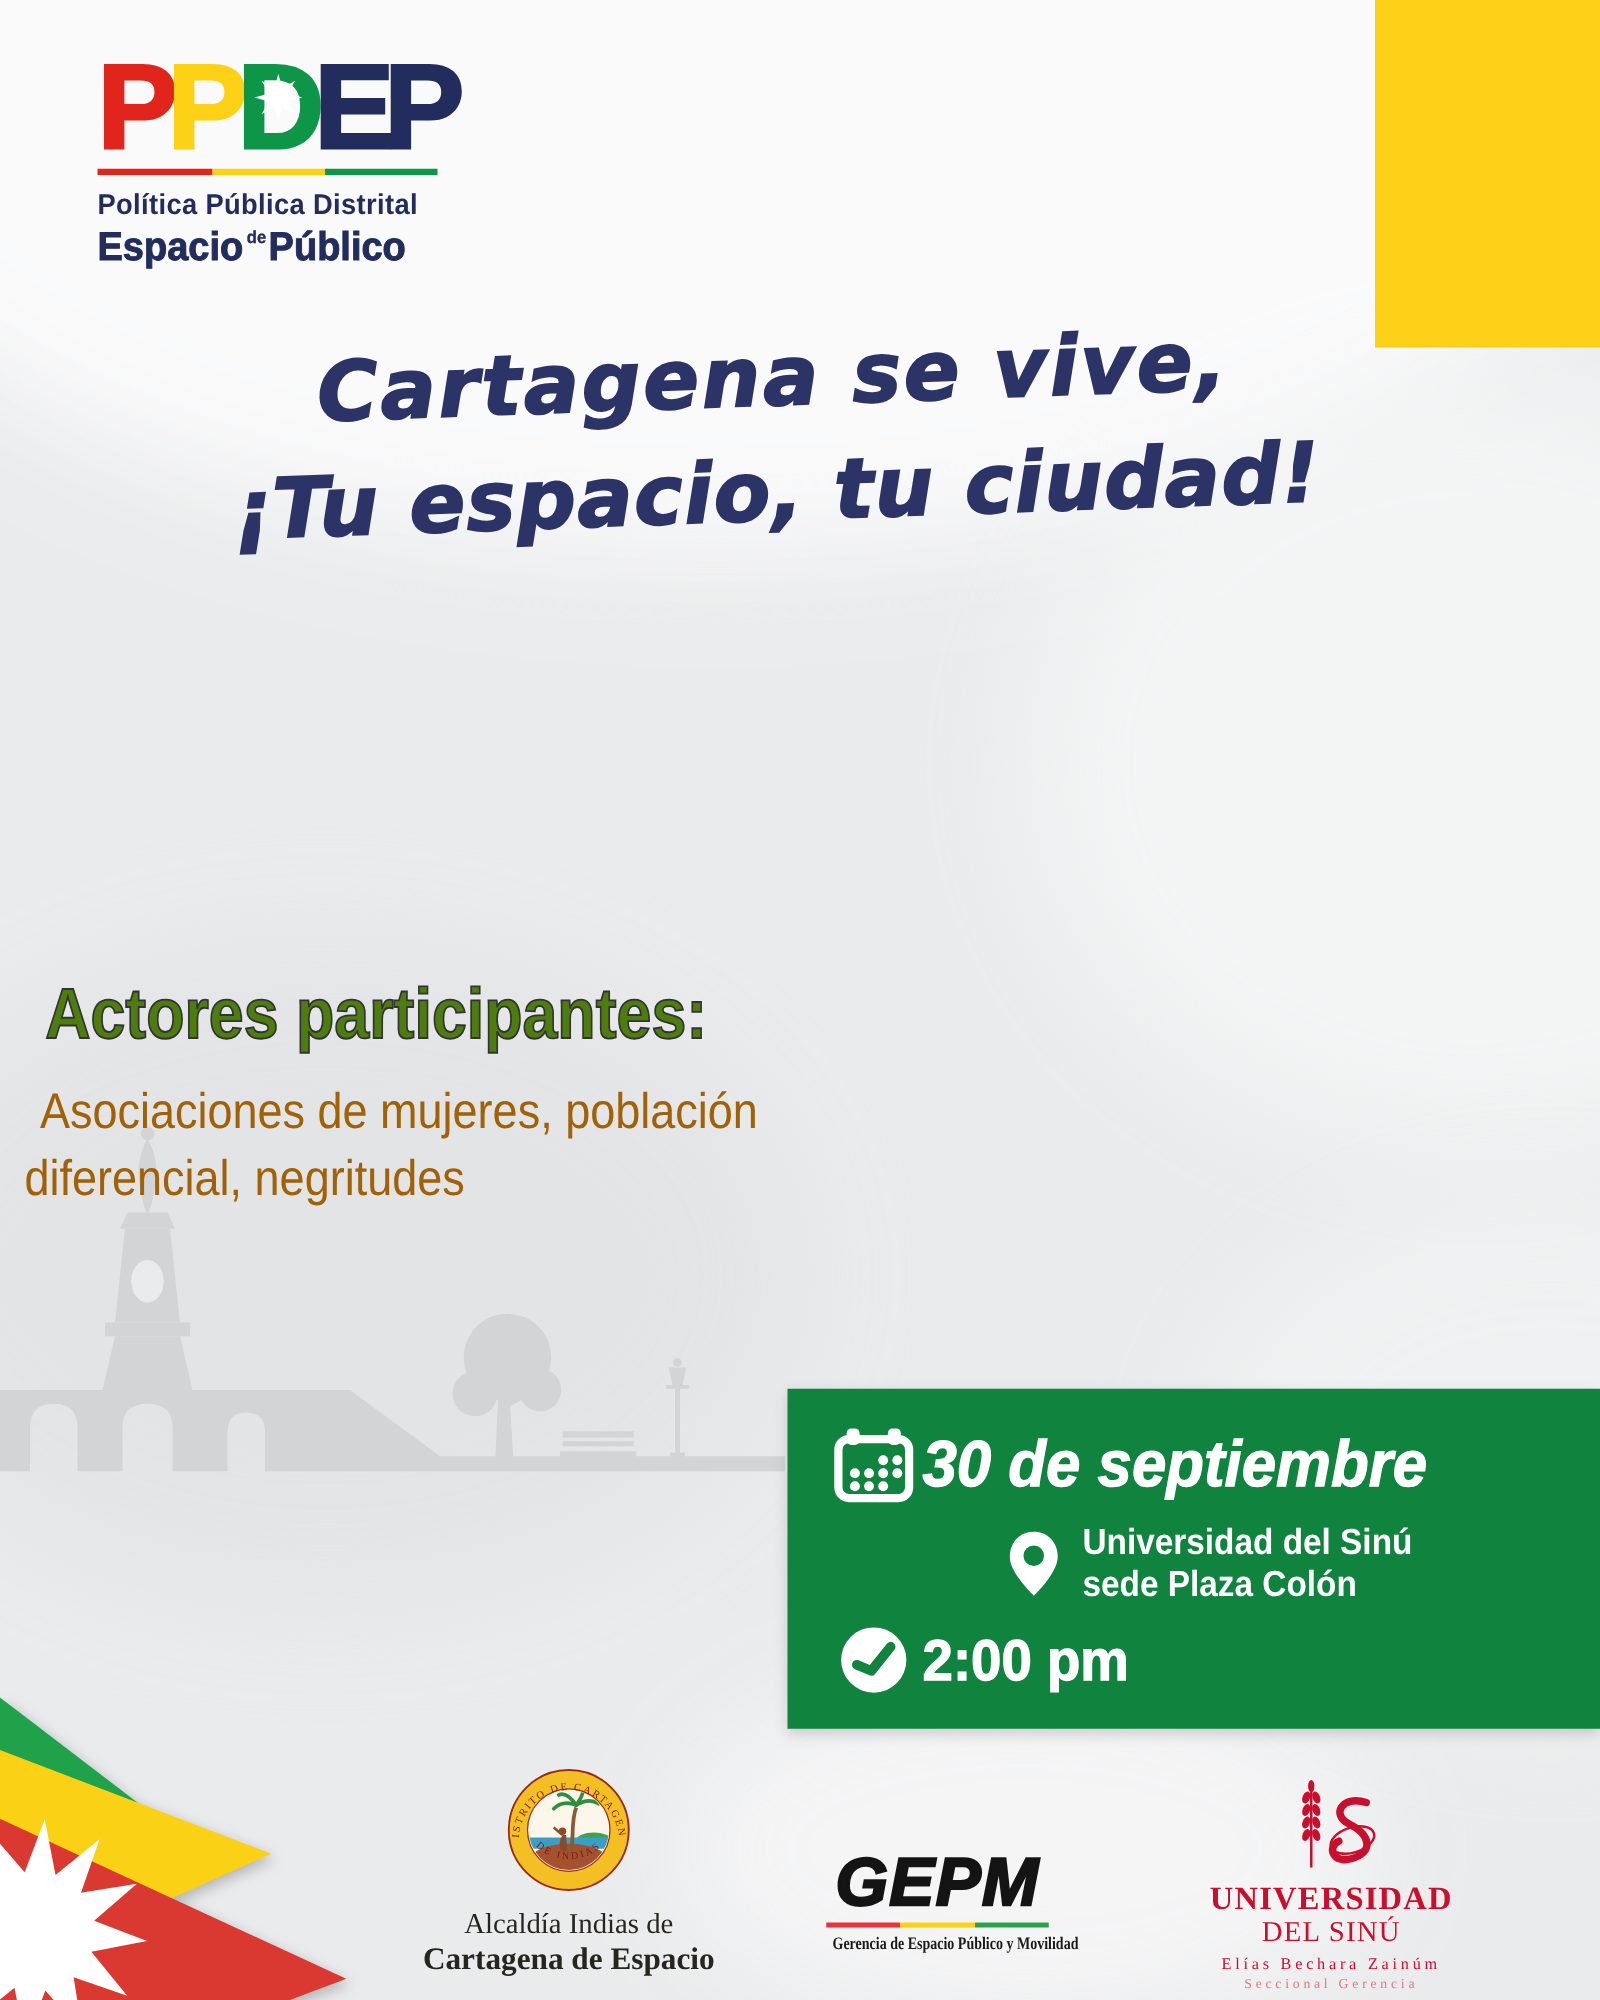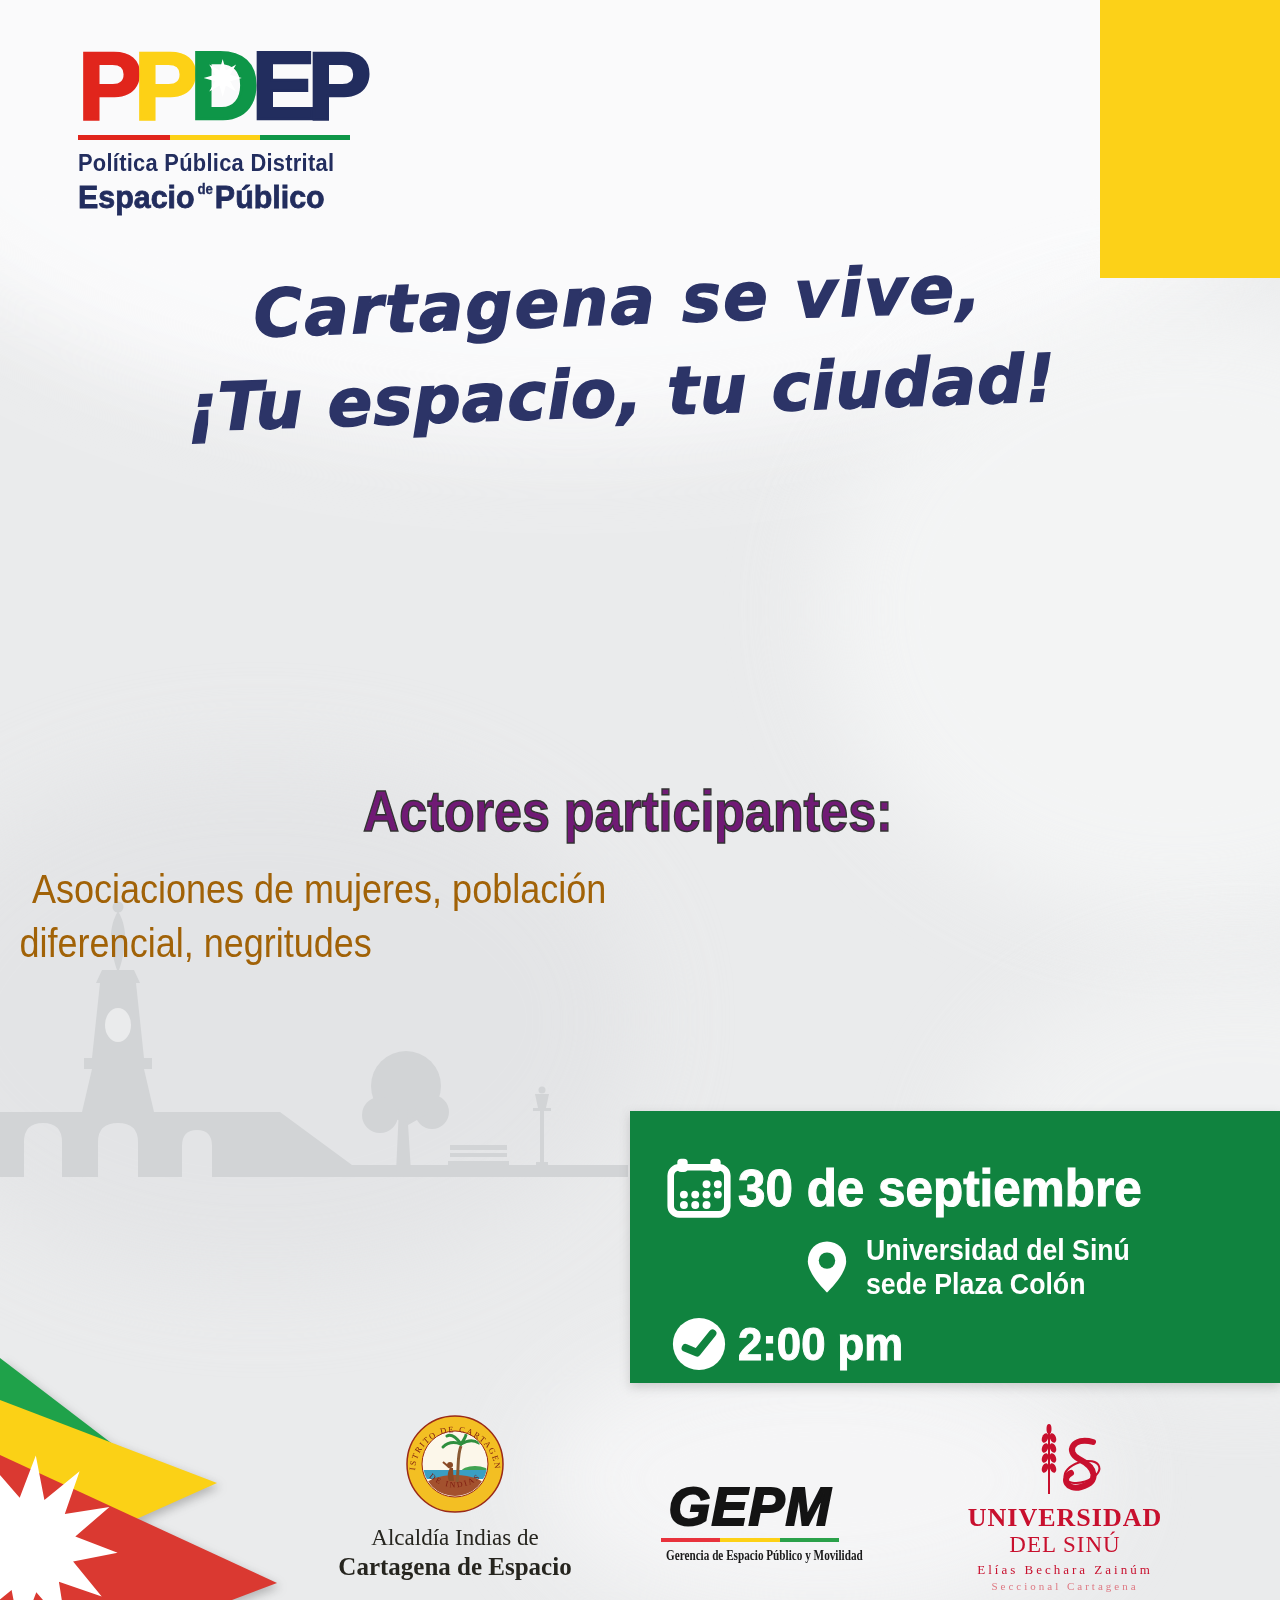--- a/index.html
+++ b/index.html
@@ -51,8 +51,8 @@
     white-space:nowrap;}
 
   
-  .actors-heading{left:0;top:778px;width:1256px;text-align:center;z-index:4;
-    color:#701a75;font-size:57px;font-weight:bold;-webkit-text-stroke:1.5px #333;
+  .actors-heading{left:0;top:778px;width:1256px;text-align:left;z-index:4;
+    color:#4d7c0f;font-size:57px;font-weight:bold;-webkit-text-stroke:1.5px #333;
     white-space:nowrap;}
   .actors-heading>span{display:inline-block;transform:scaleX(.88);}
   .actors-sub{left:0;top:862px;width:1256px;z-index:4;color:#a16207;

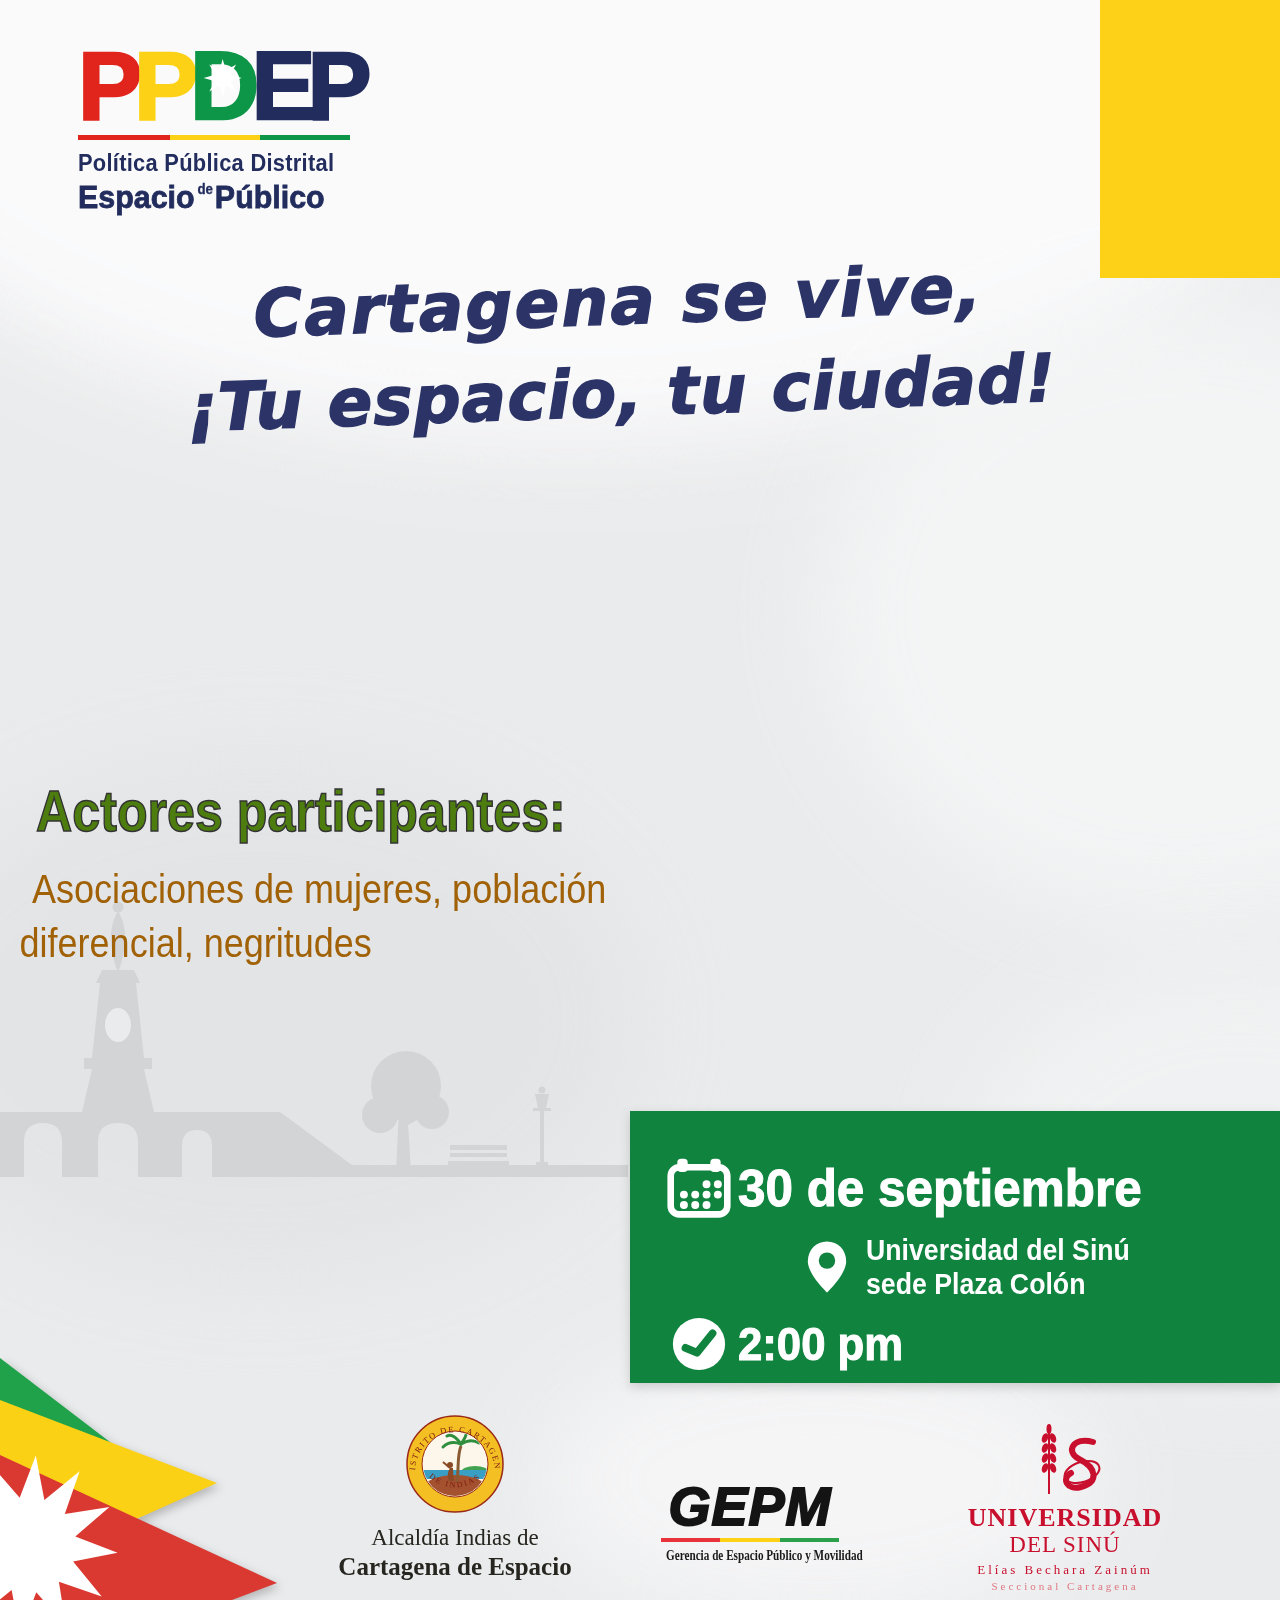--- a/index.html
+++ b/index.html
@@ -63,7 +63,7 @@
   .event-box{left:630px;top:1111px;width:650px;height:272px;background:#10833f;z-index:3;
     box-shadow:0 4px 10px rgba(90,90,90,.25);color:#fff;}
   .ev-row{display:flex;align-items:center;margin-left:30px;}
-  .ev-row1{margin-top:46px;}
+  .ev-row1{margin-top:30px;font-style:italic;}
   .ev-row2{margin-top:14px;justify-content:center;}
   .ev-row3{margin-top:14px;}
   .ev-icon{flex:0 0 auto;display:flex;align-items:center;justify-content:center;width:78px;}

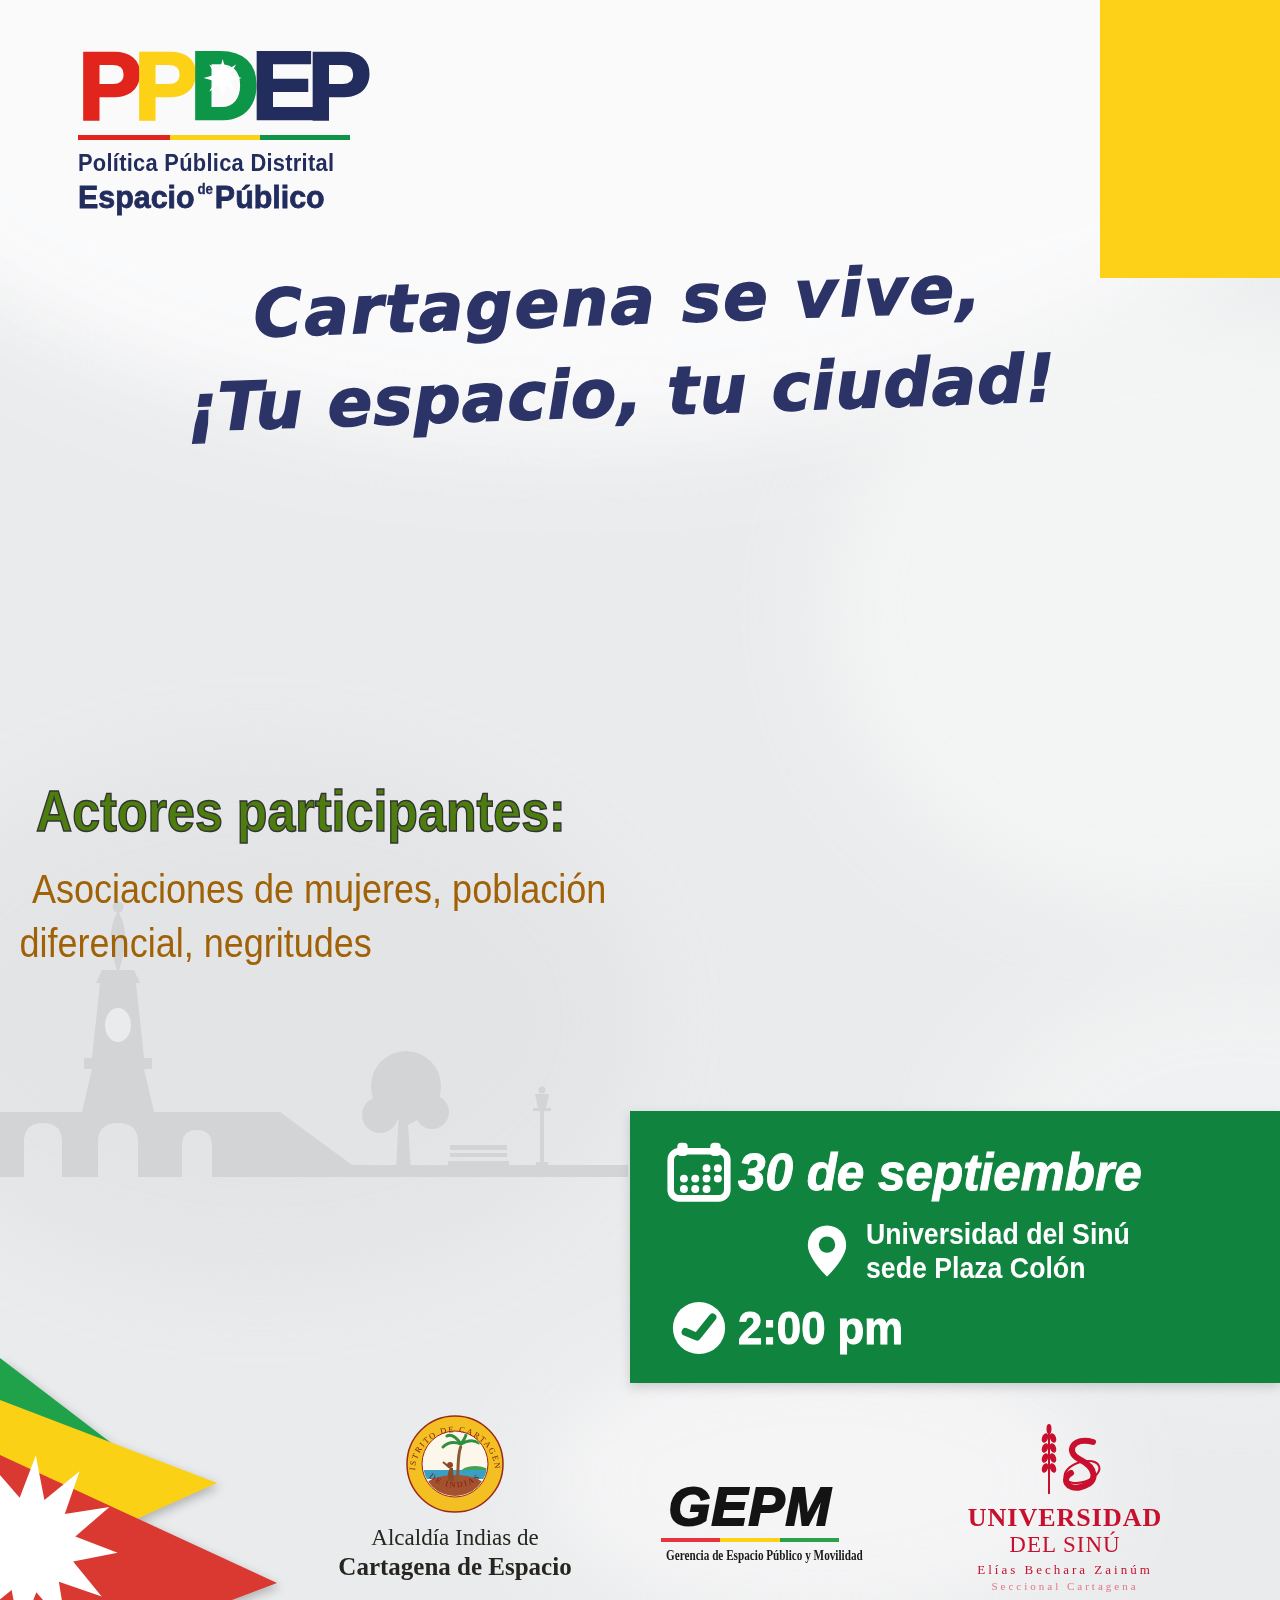--- a/index.html
+++ b/index.html
@@ -300,7 +300,7 @@
     <div class="us-l1">UNIVERSIDAD</div>
     <div class="us-l2">DEL SINÚ</div>
     <div class="us-l3">Elías Bechara Zainúm</div>
-    <div class="us-l4">Seccional Cartagena</div>
+    <div class="us-l4">Seccional Gerencia</div>
   </div>
 
 </div>

